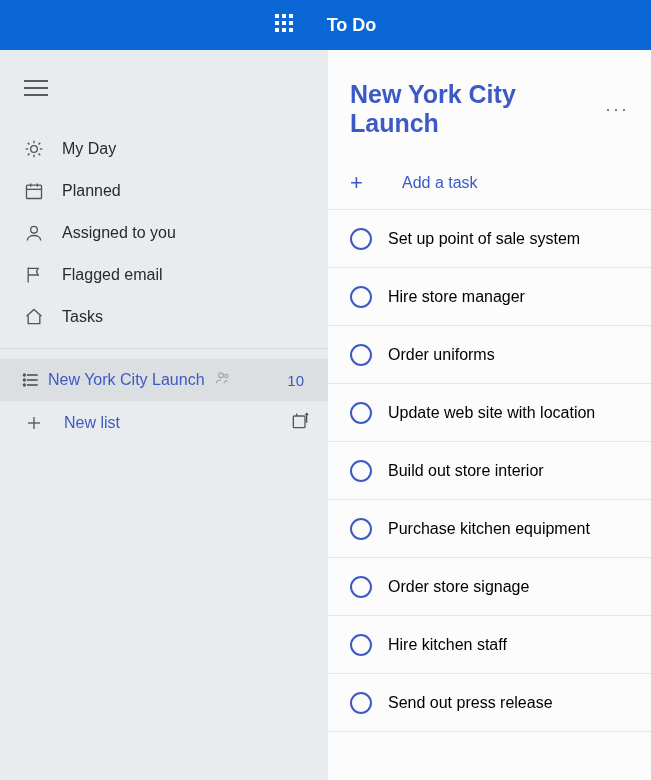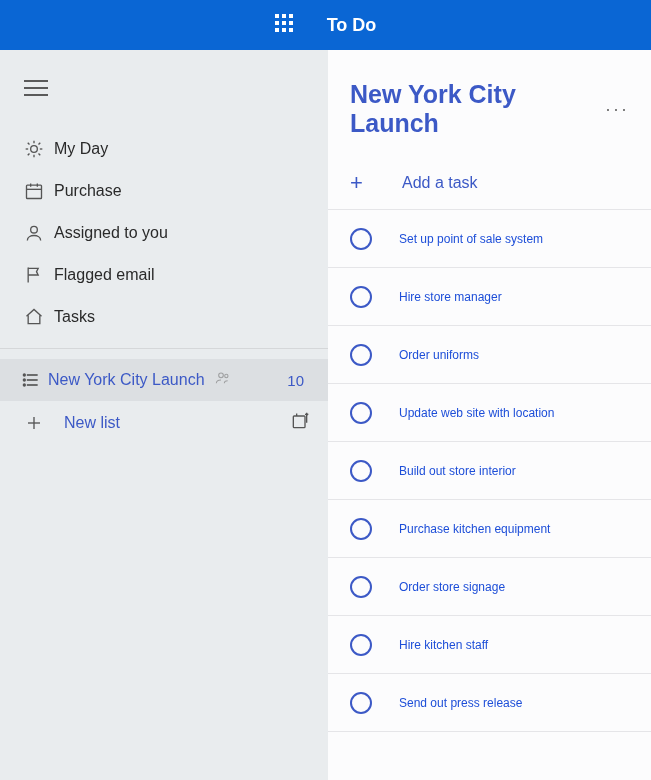--- a/index.html
+++ b/index.html
@@ -56,6 +56,7 @@
     font-size: 16px;
     color: #2a2a2a;
     cursor: pointer;
+    gap: 8px;
   }
   .nav-item .icon-slot {
     width: 28px;

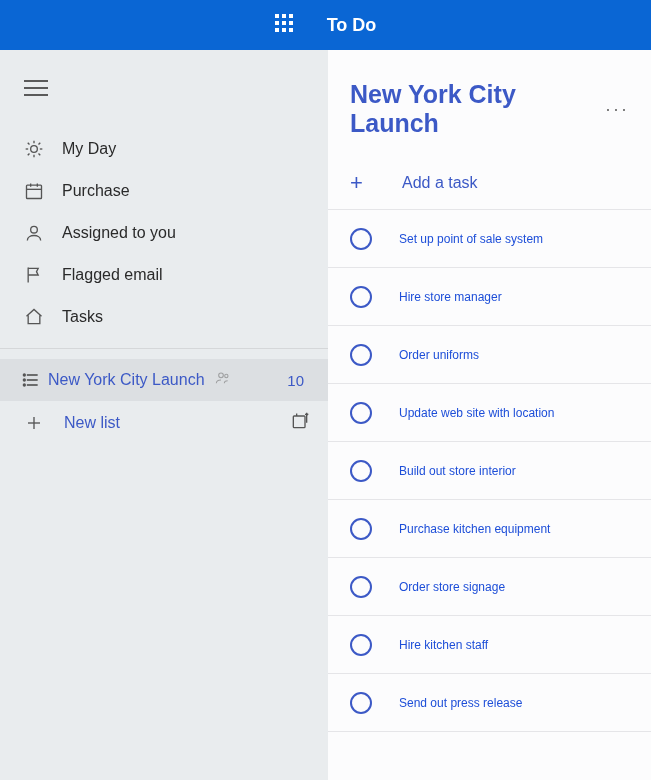--- a/index.html
+++ b/index.html
@@ -231,7 +231,7 @@
             <line x1="16" y1="14" x2="16" y2="14"></line>
         </svg>
       </span>
-      <span>Purchase</span>
+      <span>Planned</span>
     </div>
 
     <div class="nav-item">

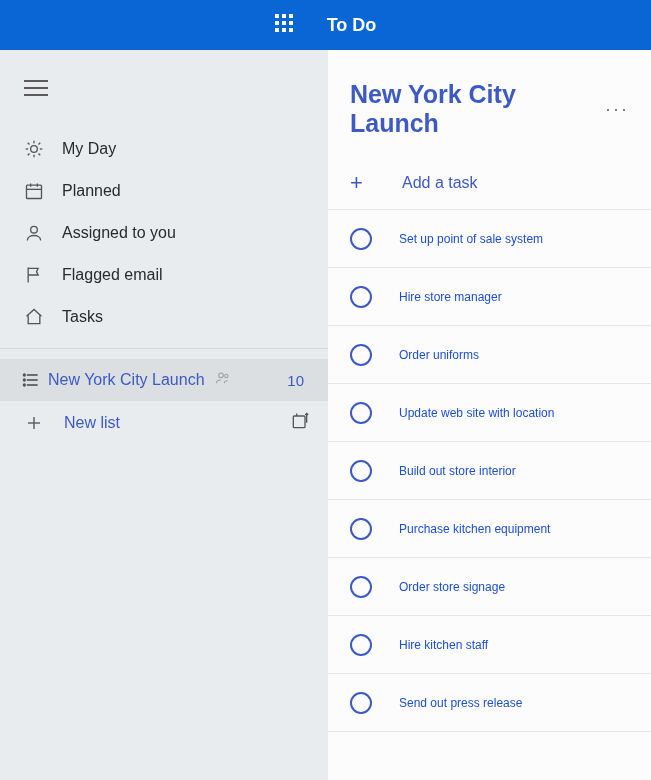--- a/index.html
+++ b/index.html
@@ -169,9 +169,9 @@
     cursor: pointer;
   }
   .task-row .task-title {
-    margin-left: 27px;
-    font-size: 12px;
-    color: #1d4ed8;
+    margin-left: 16px;
+    font-size: 16px;
+    color: #000000;
   }
 </style>
 </head>

